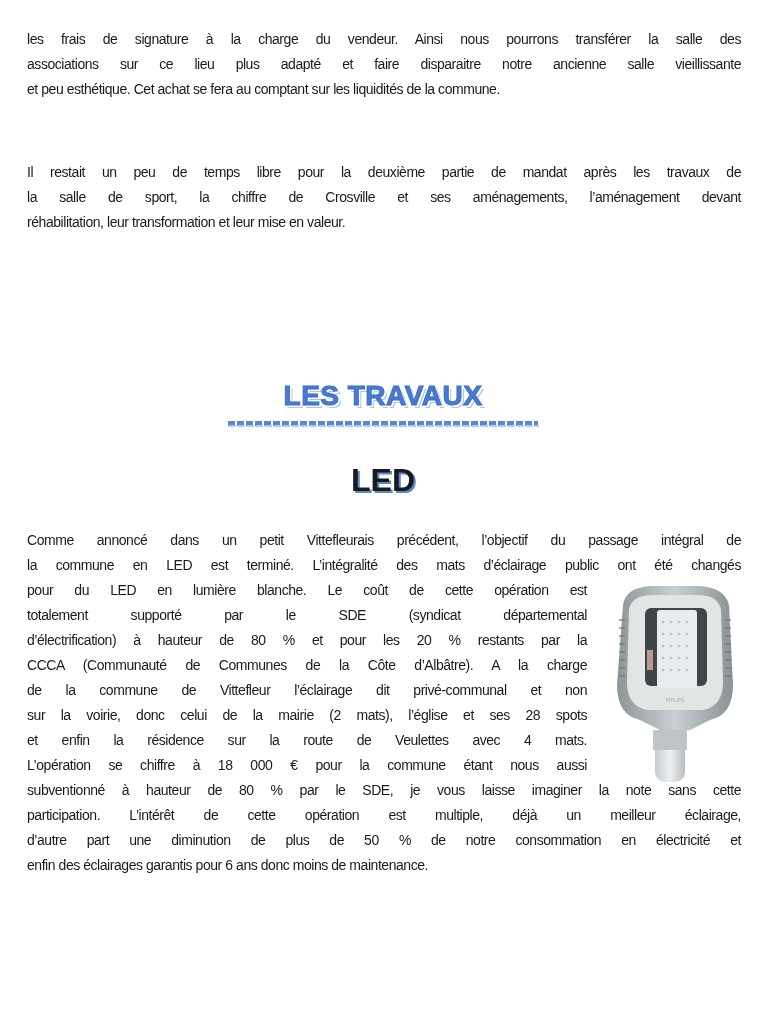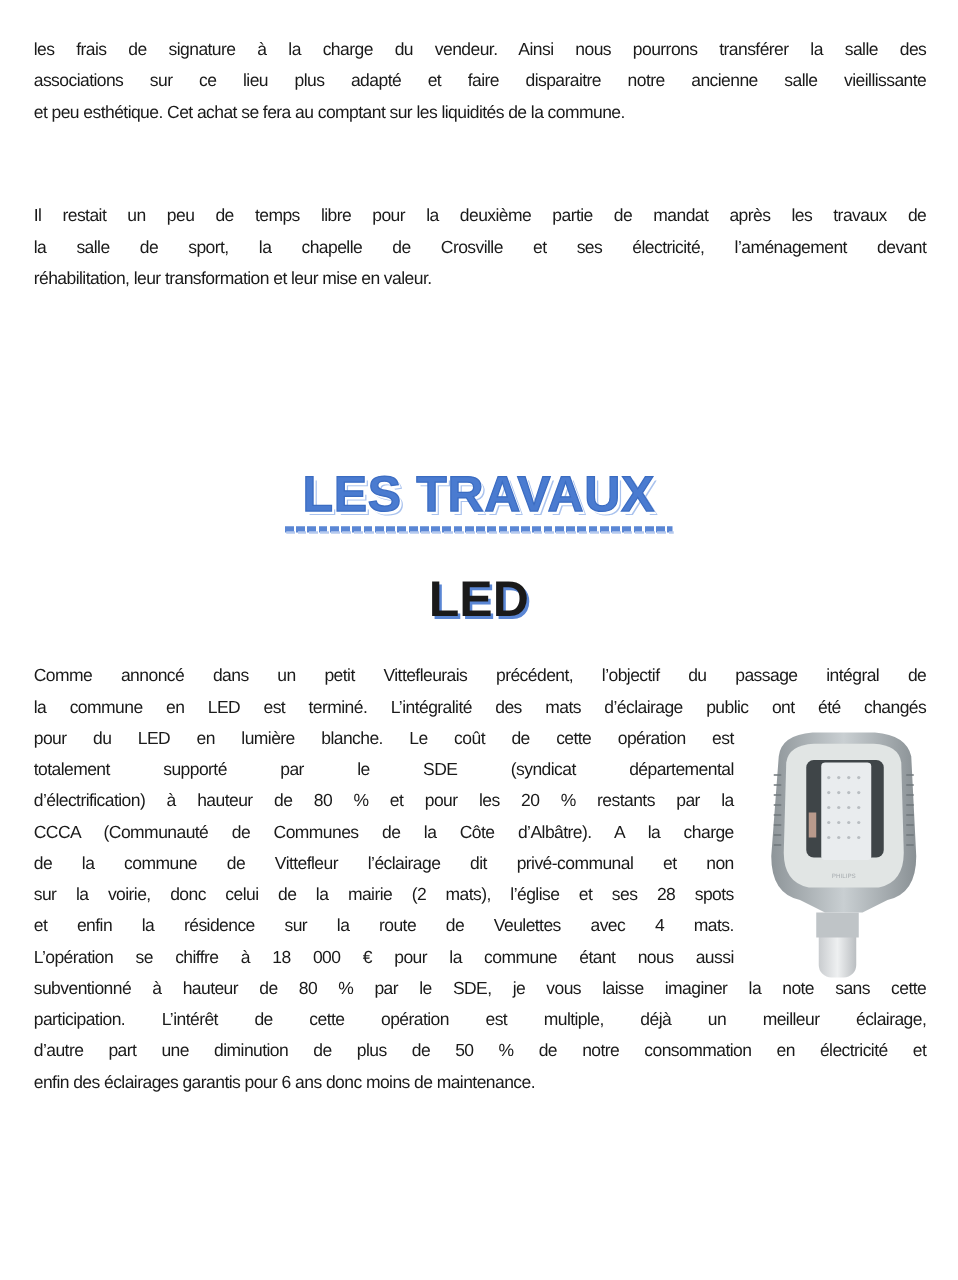--- a/index.html
+++ b/index.html
@@ -40,7 +40,7 @@
 
 <div class="para" id="p2">
   <span class="line">Il restait un peu de temps libre pour la deuxième partie de mandat après les travaux de</span>
-  <span class="line">la salle de sport, la chapelle de Crosville et ses électricité, l’aménagement devant</span>
+  <span class="line">la salle de sport, la chiffre de Crosville et ses aménagements, l’aménagement devant</span>
   <span class="line last">réhabilitation, leur transformation et leur mise en valeur.</span>
 </div>
 

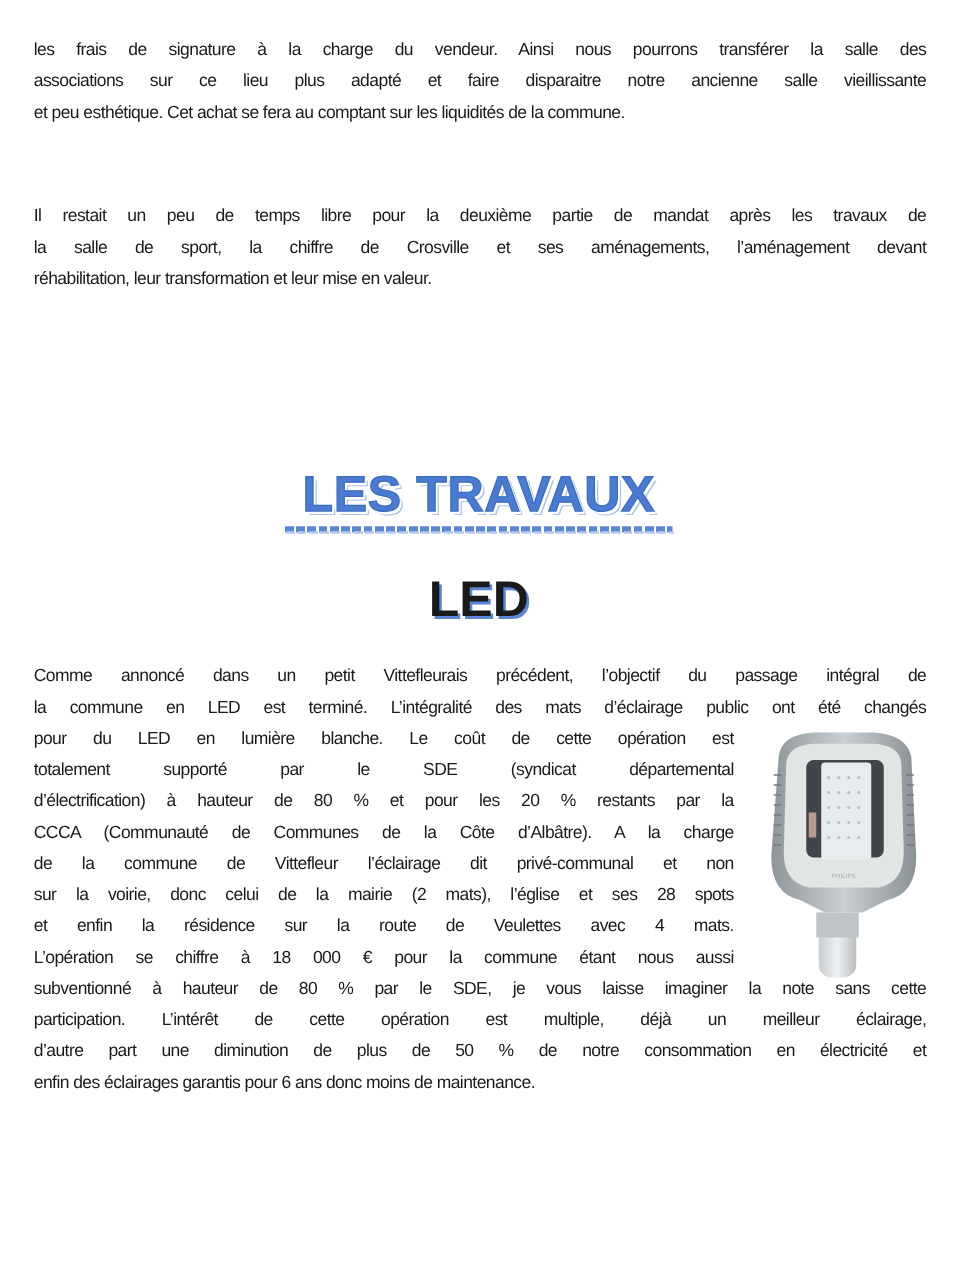--- a/index.html
+++ b/index.html
@@ -12,7 +12,7 @@
     #p1 { top: 27px; }
     #p2 { top: 160px; }
     .h1 { position: absolute; top: 372px; left: 0; width: 766px; text-align: center;
-          font-family: "Liberation Sans", sans-serif; font-weight: bold; font-size: 40px;
+          font-family: "Liberation Sans", sans-serif; font-weight: bold; font-size: 28px;
           color: #4a7bd0; letter-spacing: 0.5px;
           -webkit-text-stroke: 1px #3b6cc2;
           text-shadow: 2px 2px 0 #ffffff, 3px 3px 0 #a9c2ee; line-height: 48px; }

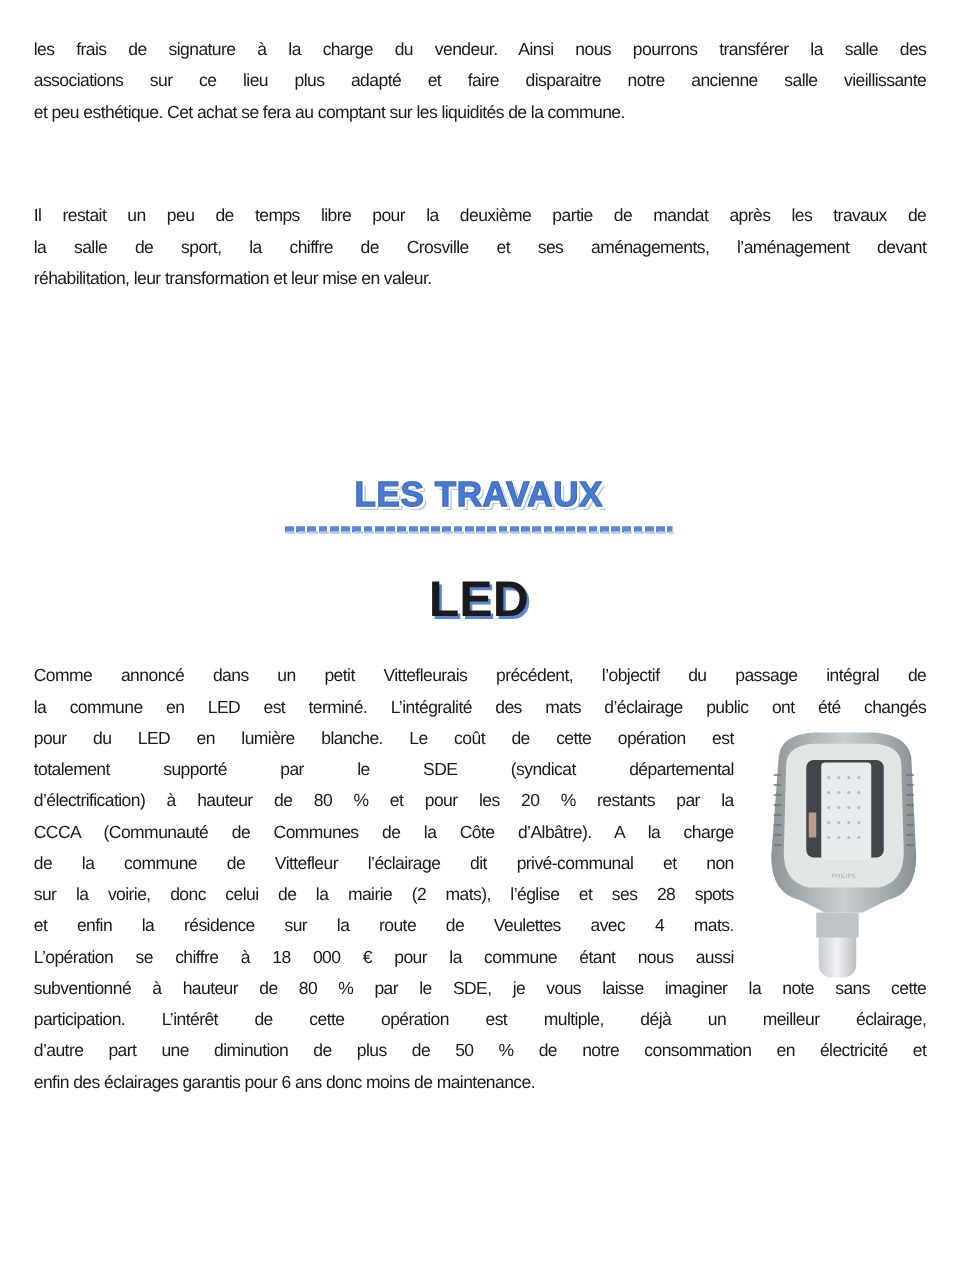--- a/index.html
+++ b/index.html
@@ -21,7 +21,7 @@
     .h1-underline2 { position: absolute; top: 425px; left: 229px; width: 310px; height: 2px;
           background: repeating-linear-gradient(90deg, #b5c9ee 0 7px, transparent 7px 9px); }
     .h2 { position: absolute; top: 460px; left: 0; width: 766px; text-align: center;
-          font-family: "Liberation Sans", sans-serif; font-weight: bold; font-size: 40px;
+          font-family: "Liberation Sans", sans-serif; font-weight: bold; font-size: 32px;
           color: #1a1a1a; line-height: 40px;
           text-shadow: 2px 2px 0 #5a86d4; }
     #p3 { top: 528px; }

